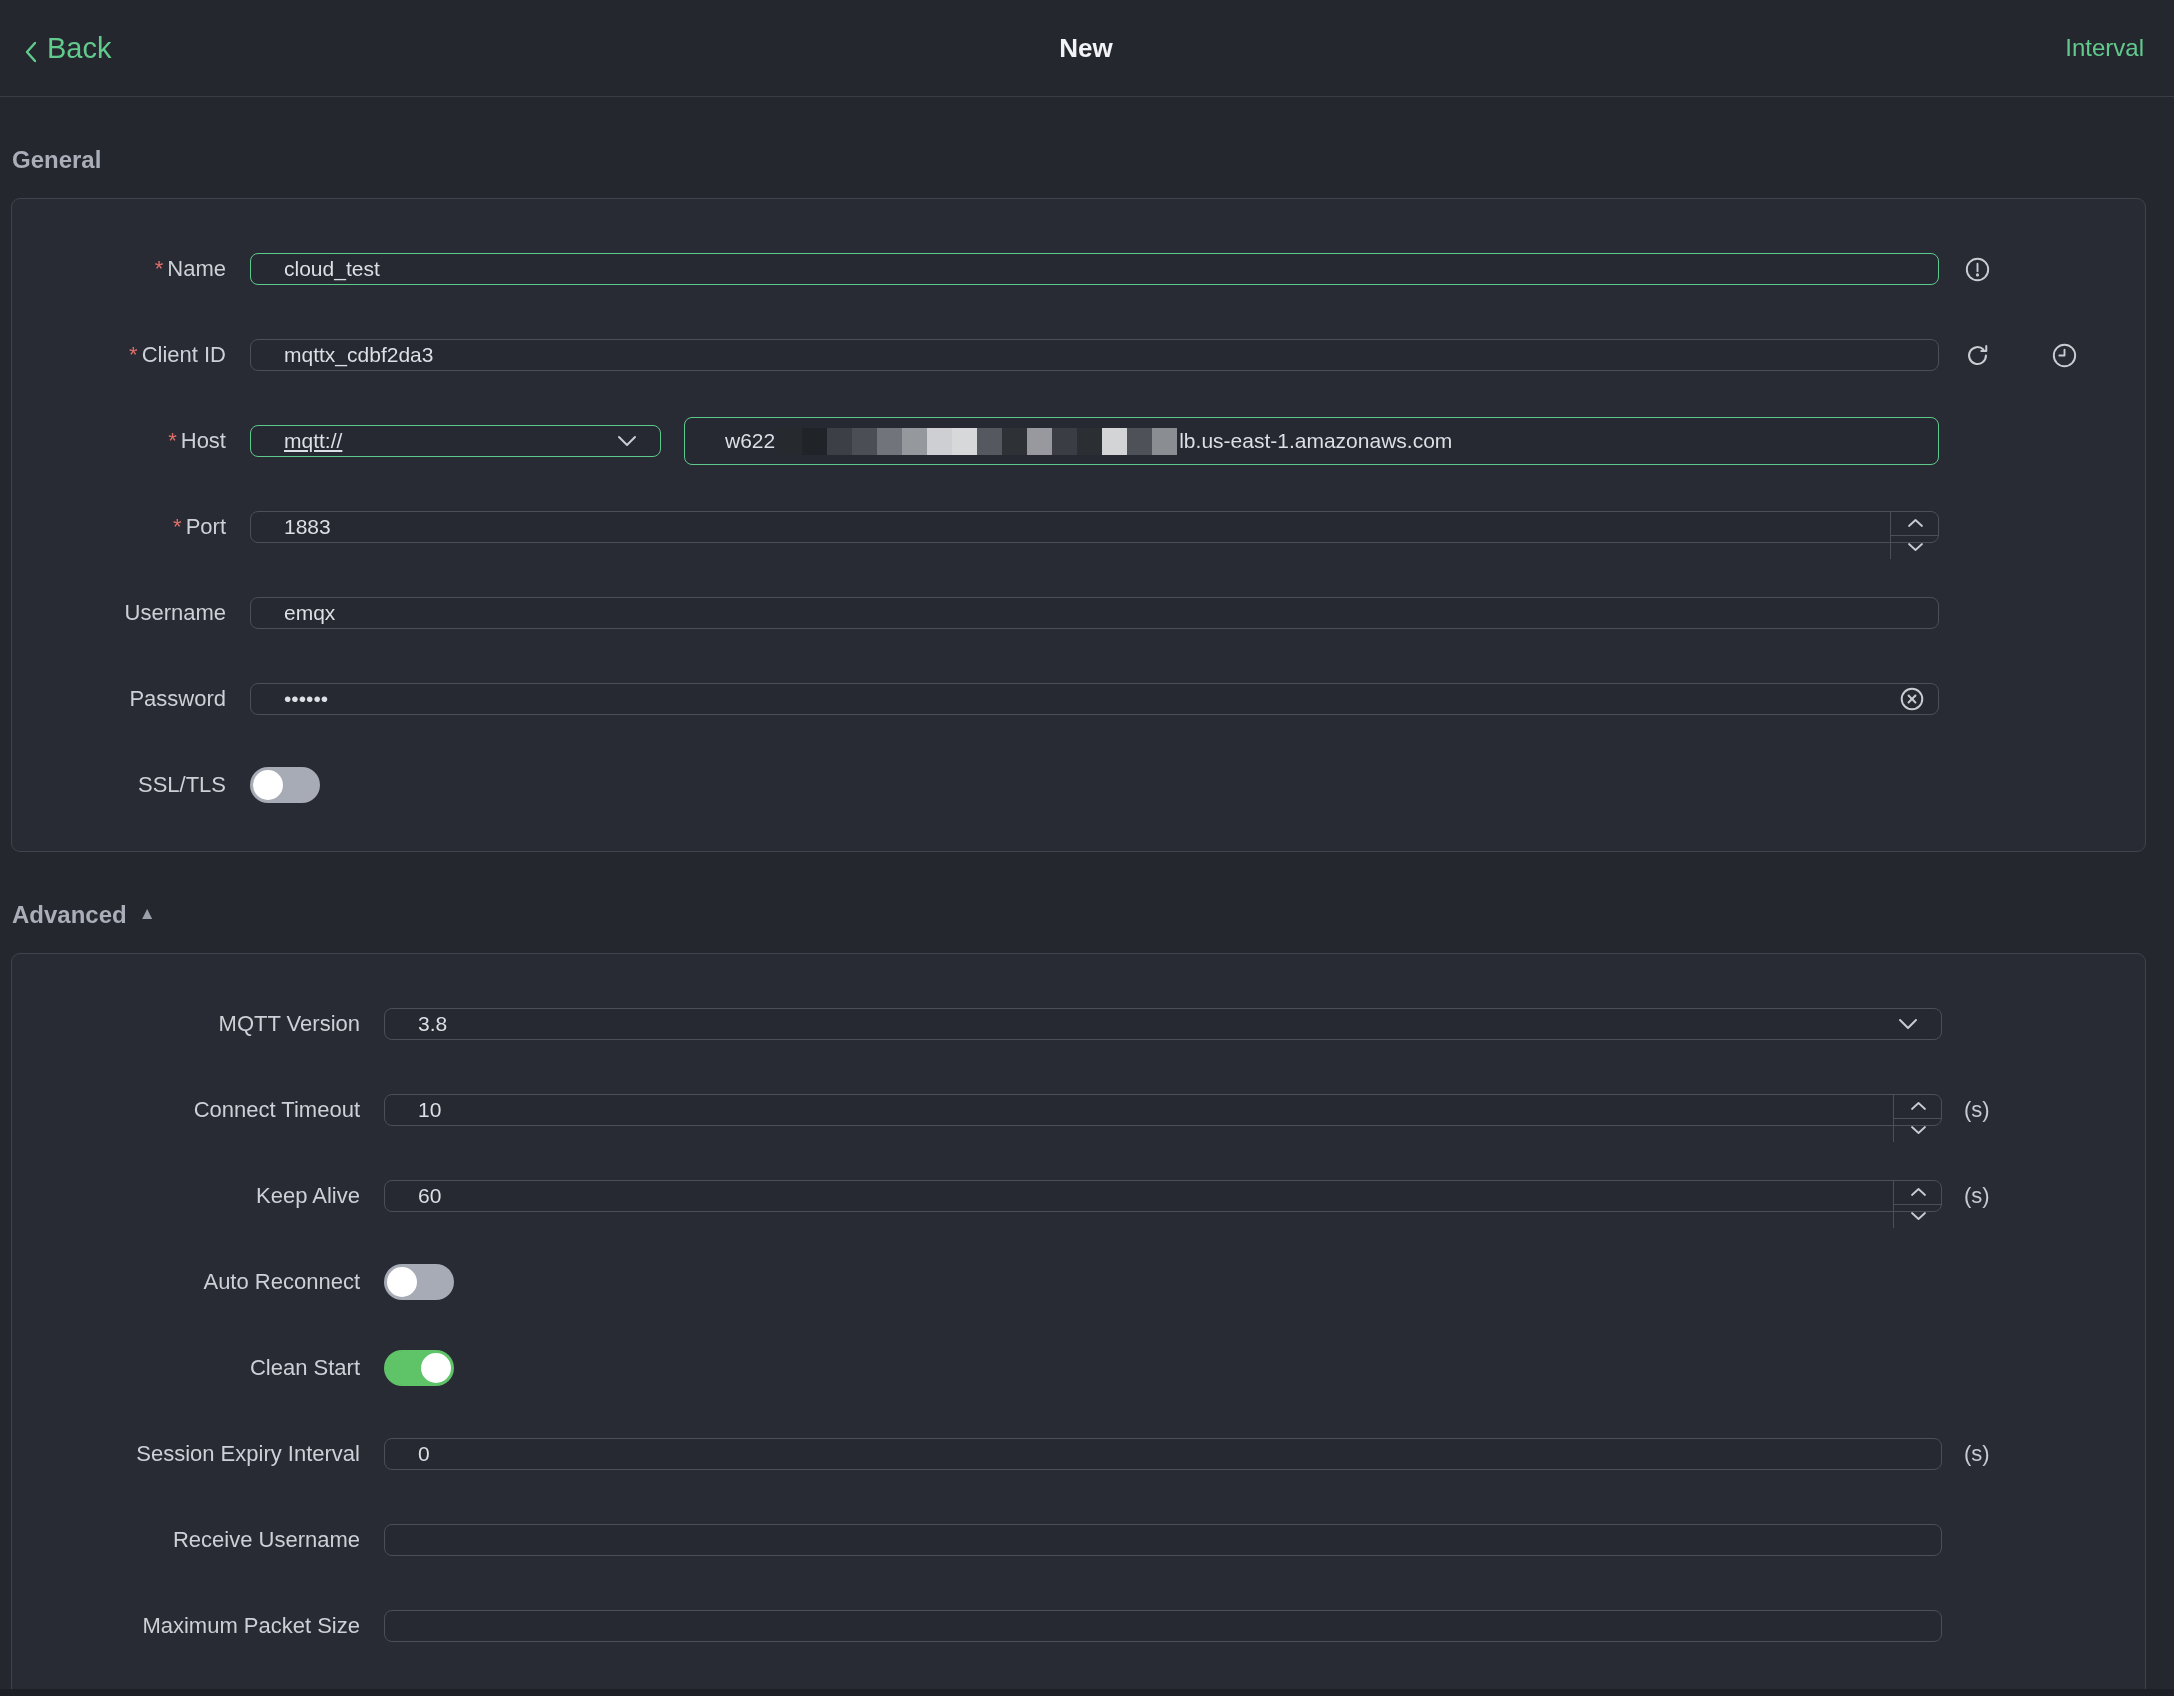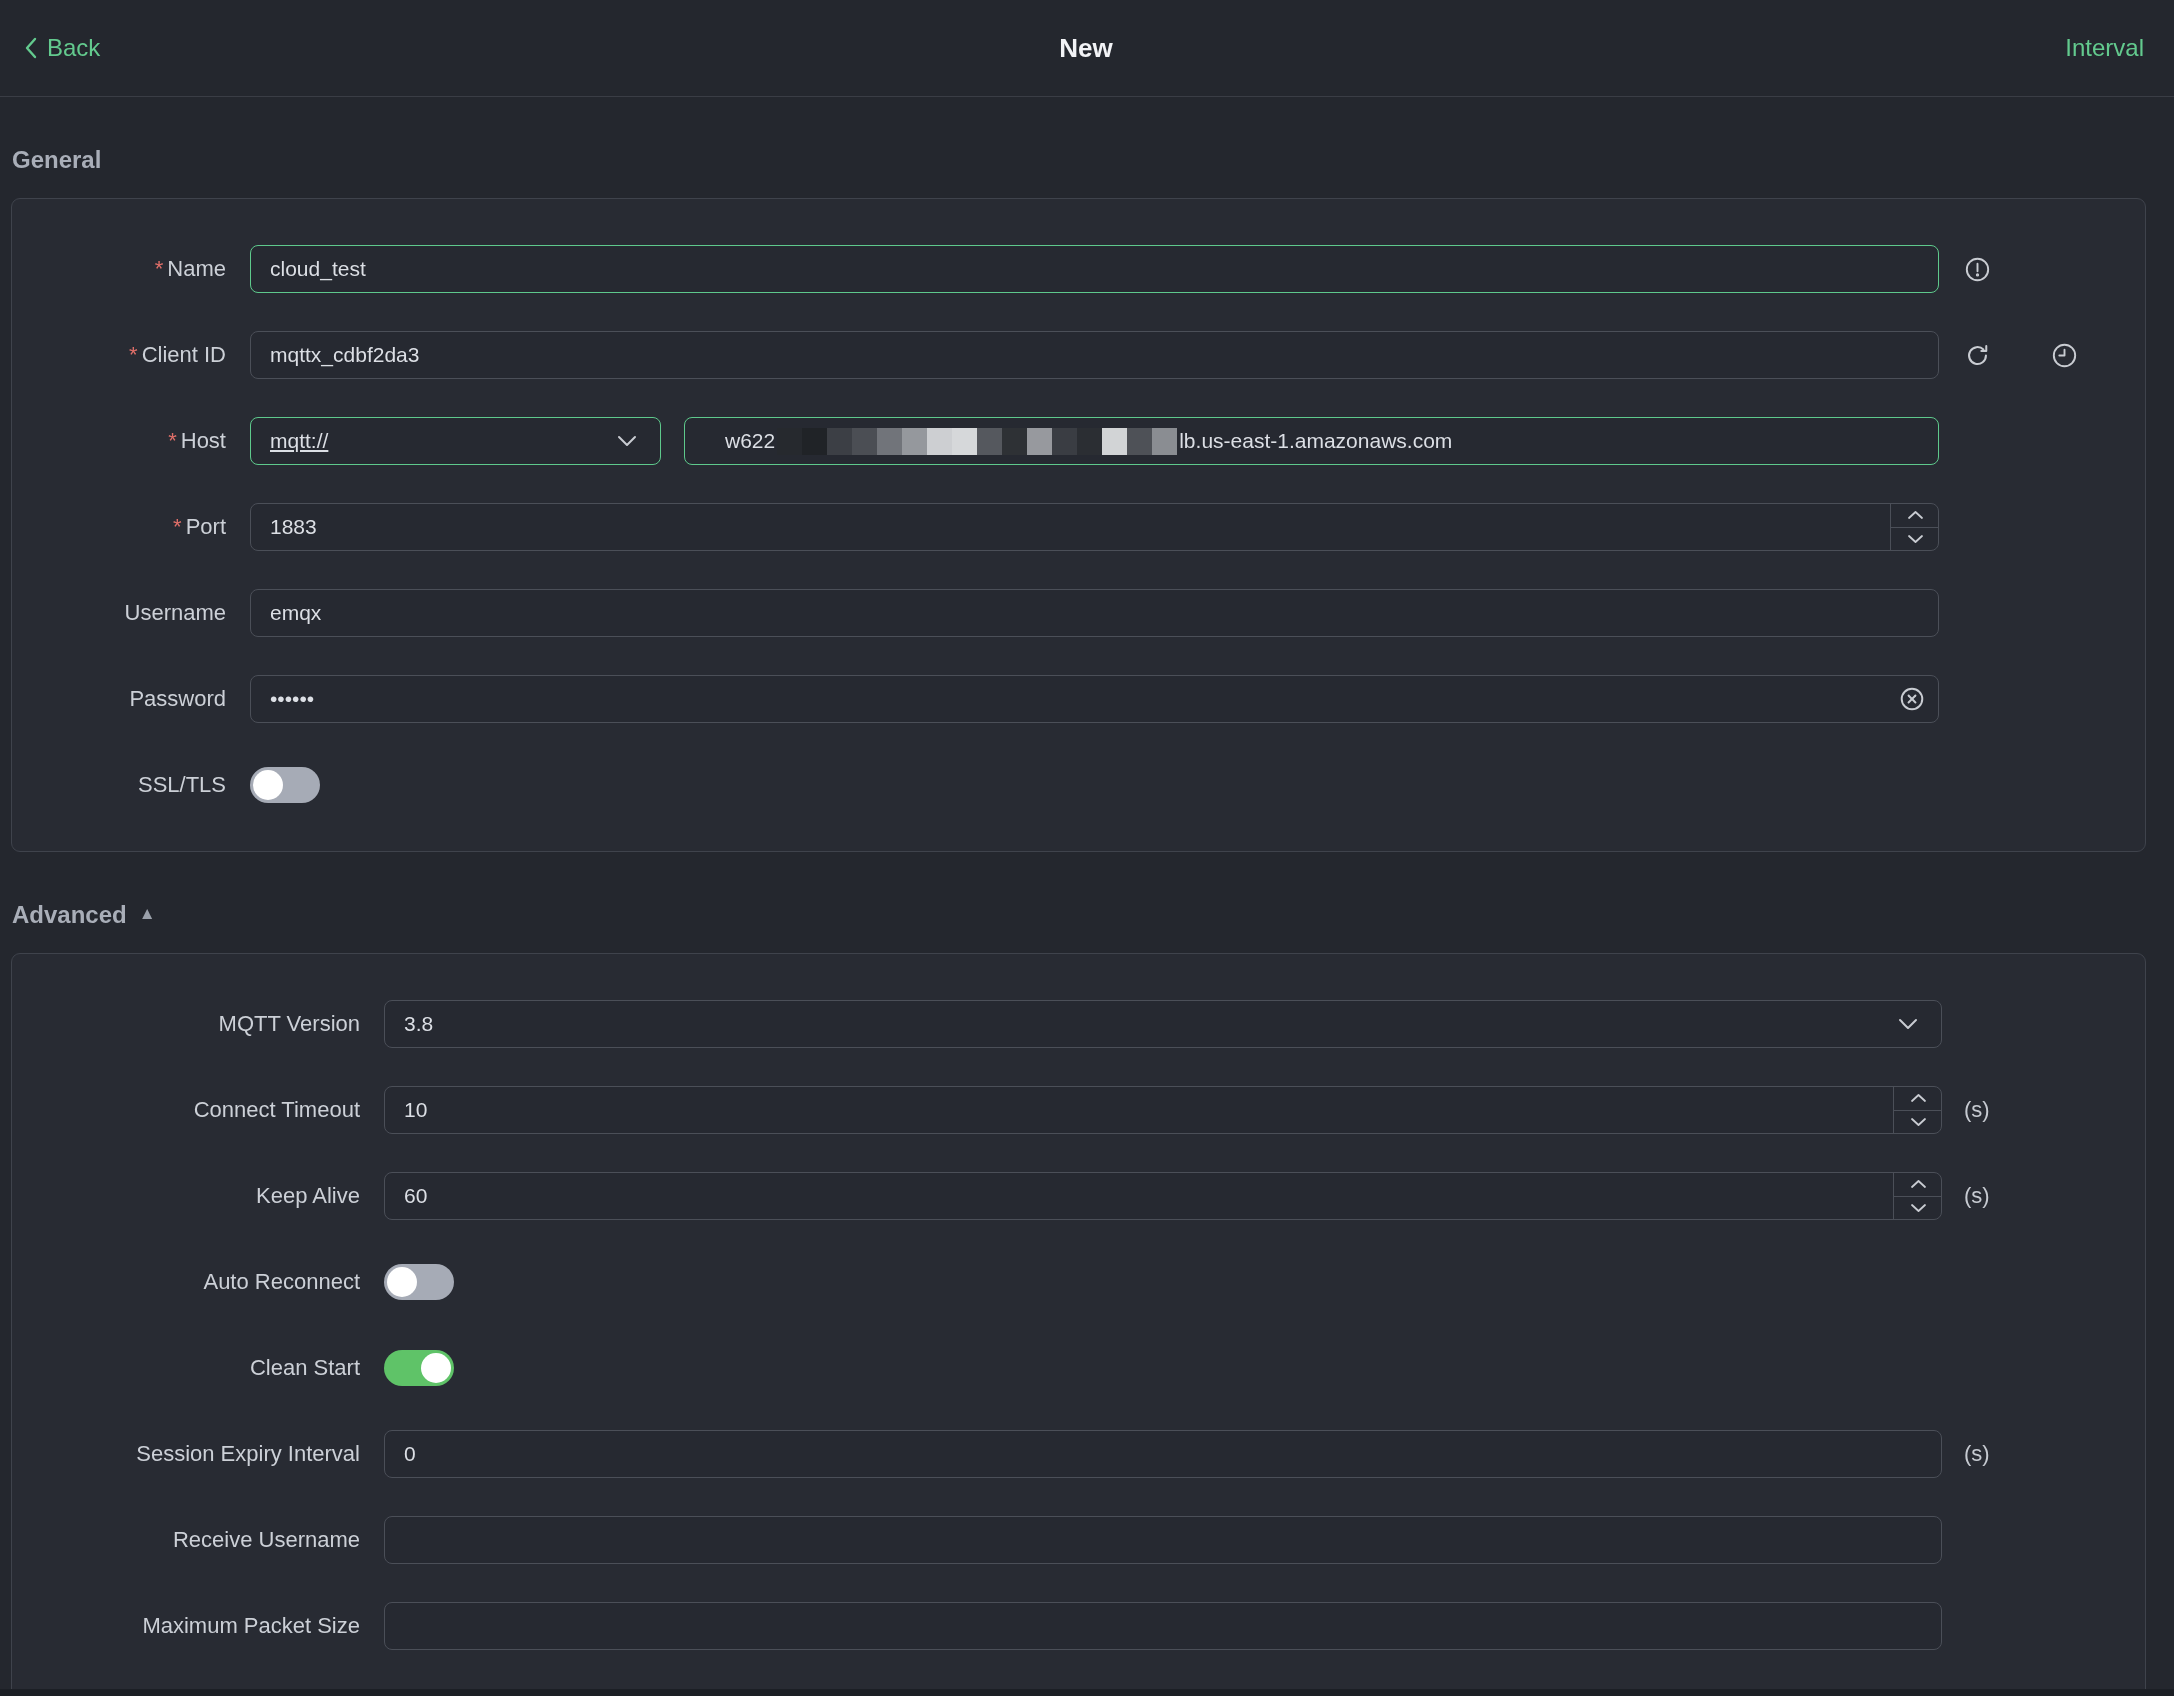--- a/index.html
+++ b/index.html
@@ -20,8 +20,8 @@
     position:relative;
   }
   .back {
-    display:flex; align-items:center; gap:7px;
-    color:var(--accent); font-size:24px; cursor:pointer;
+    display:flex; align-items:flex-end; gap:7px;
+    color:var(--accent); font-size:29px; cursor:pointer;
   }
   .back svg { display:block; }
   .topbar-title {

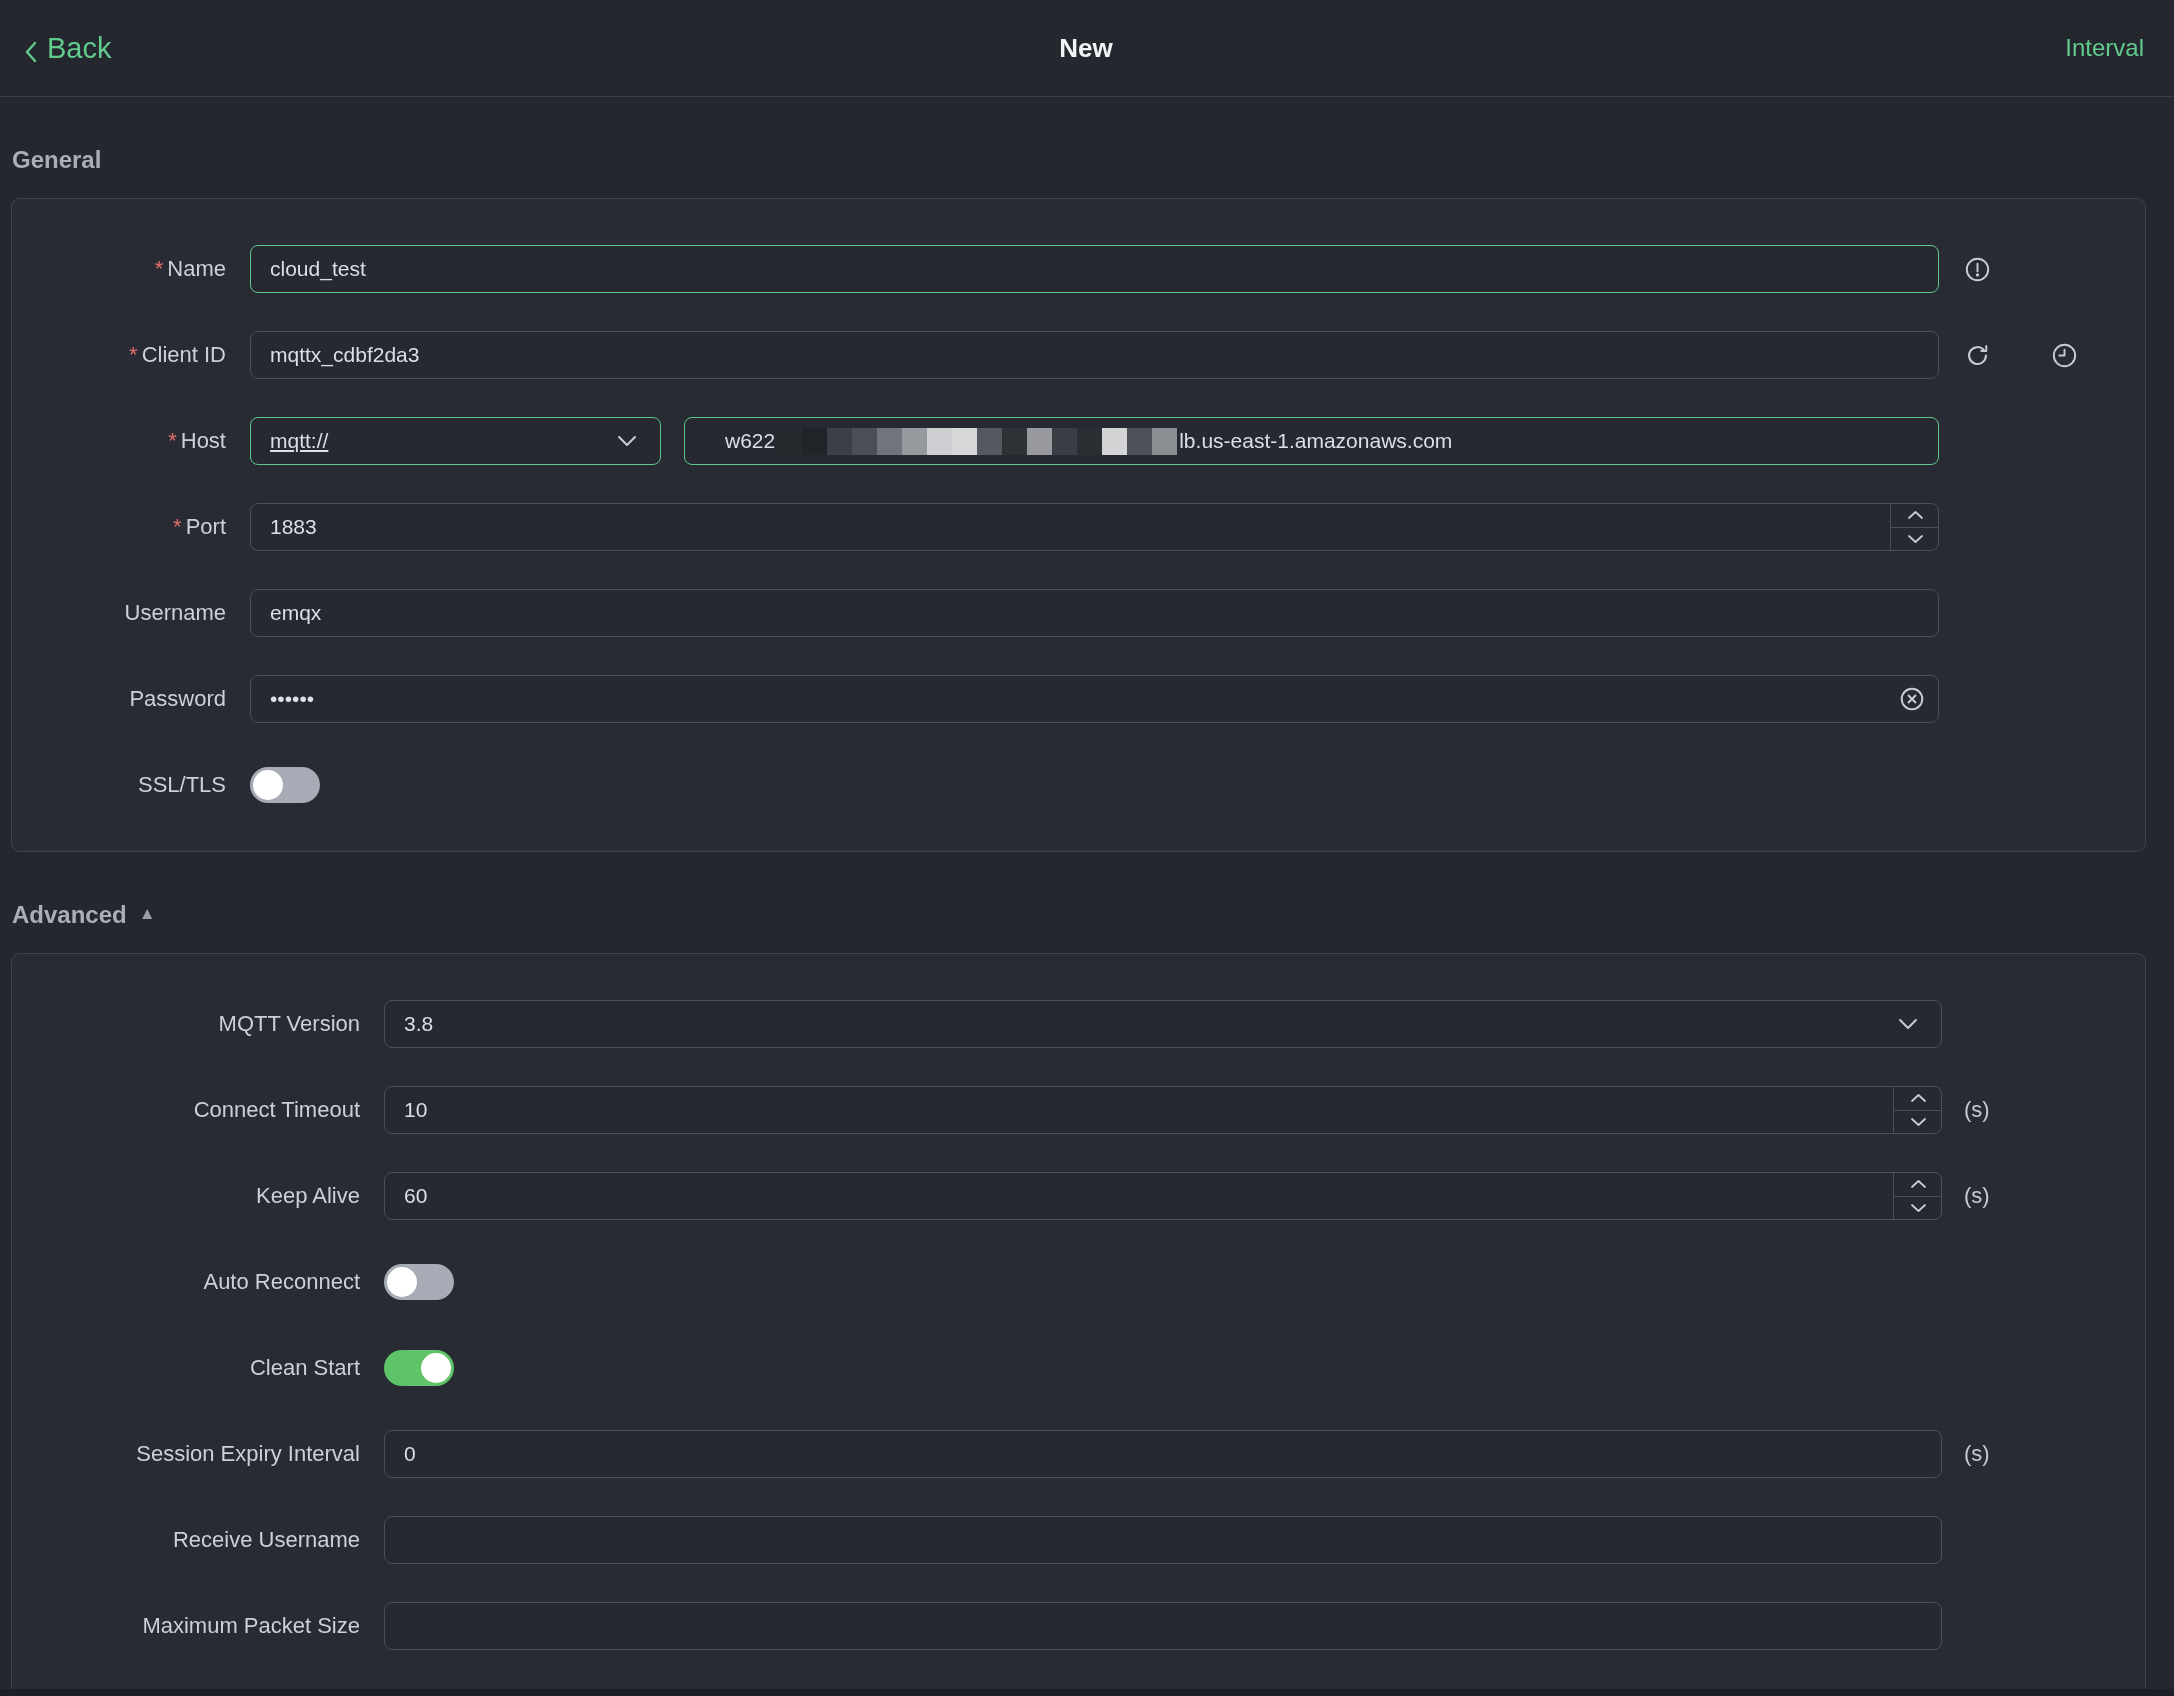--- a/index.html
+++ b/index.html
@@ -62,14 +62,14 @@
   .advanced-card .field-wrap.full { width:1558px; }
 
   input.tf, .selectbox {
-    width:100%; height:48px;
+    width:100%; height:32px;
     background:#262931;
     border:1px solid #4b4f58;
     border-radius:8px;
     color:#dcdfe5;
     font-size:21px;
     font-family:"Liberation Sans", sans-serif;
-    padding:0 50px 0 19px;
+    padding:0 50px 0 33px;
     outline:none;
   }
   input.tf.green, .selectbox.green { border-color:var(--accent-border); }

